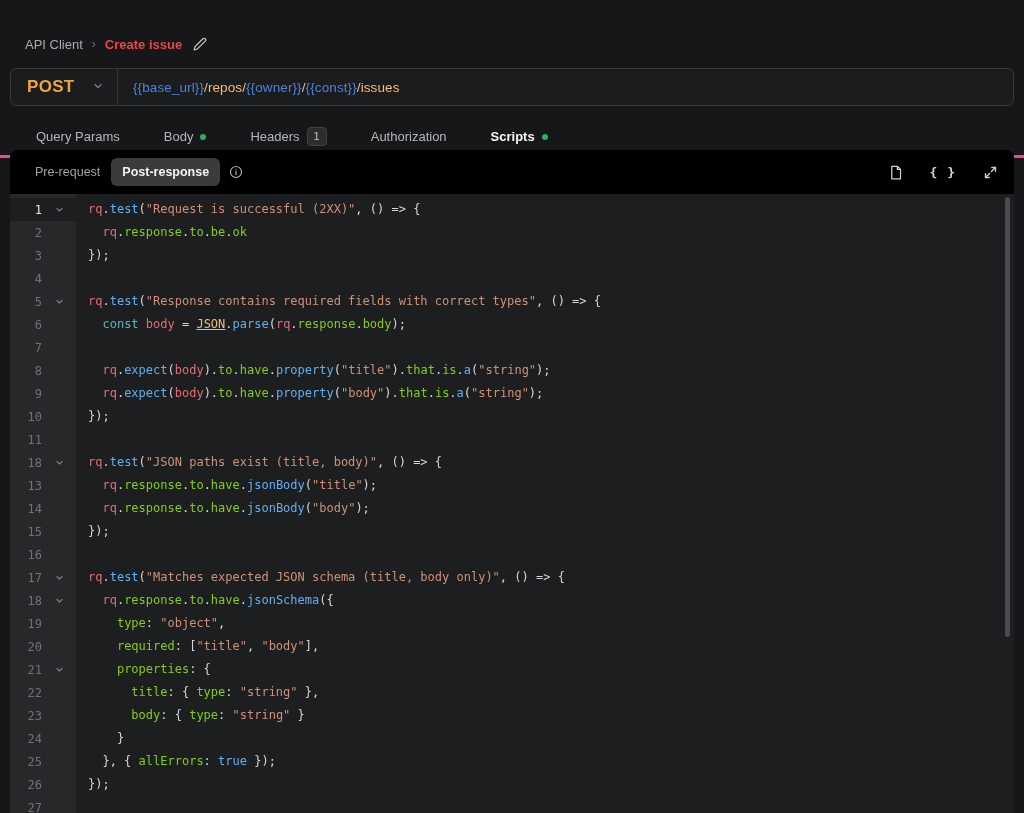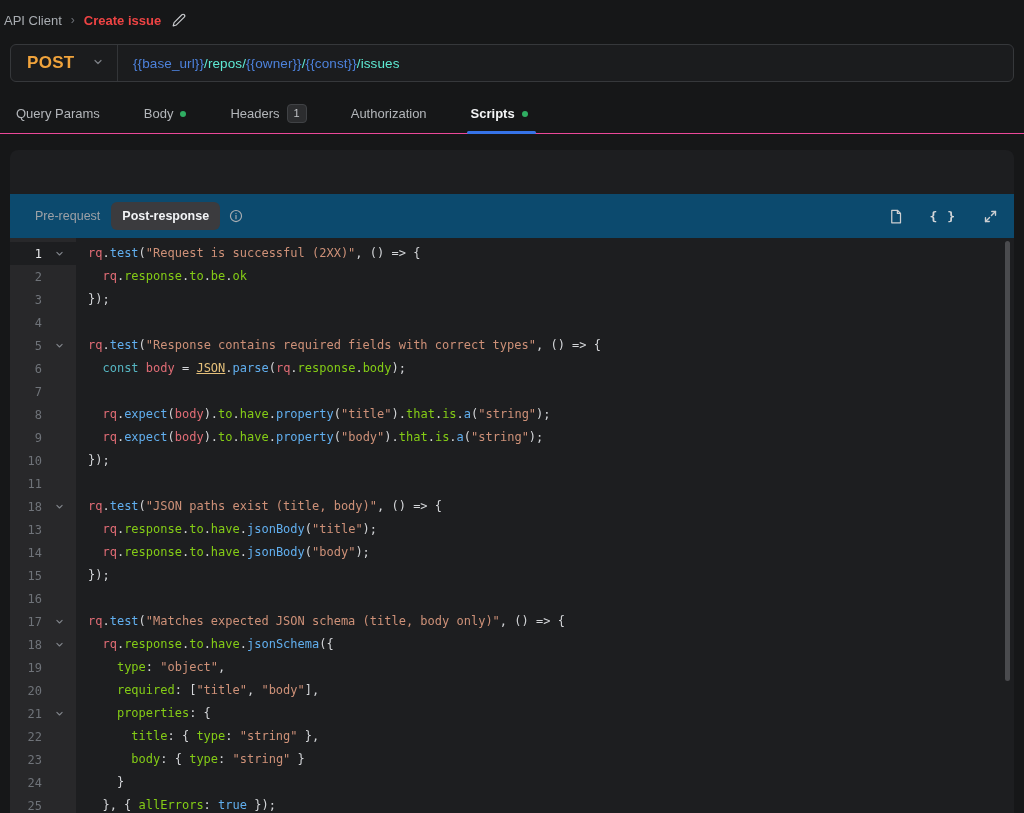--- a/index.html
+++ b/index.html
@@ -12,7 +12,7 @@
   }
 
   
-  .breadcrumb { height: 40px; display: flex; align-items: center; gap: 9px; padding: 0 4px; font-size: 13px; }
+  .breadcrumb { height: 40px; display: flex; align-items: center; gap: 9px; padding: 0 25px; font-size: 13px; margin-top: 24px; }
   .crumb-app { color: #a9adb2; }
   .crumb-sep { color: #6b6f75; font-size: 12px; }
   .crumb-page { color: #ef4444; font-weight: 700; }

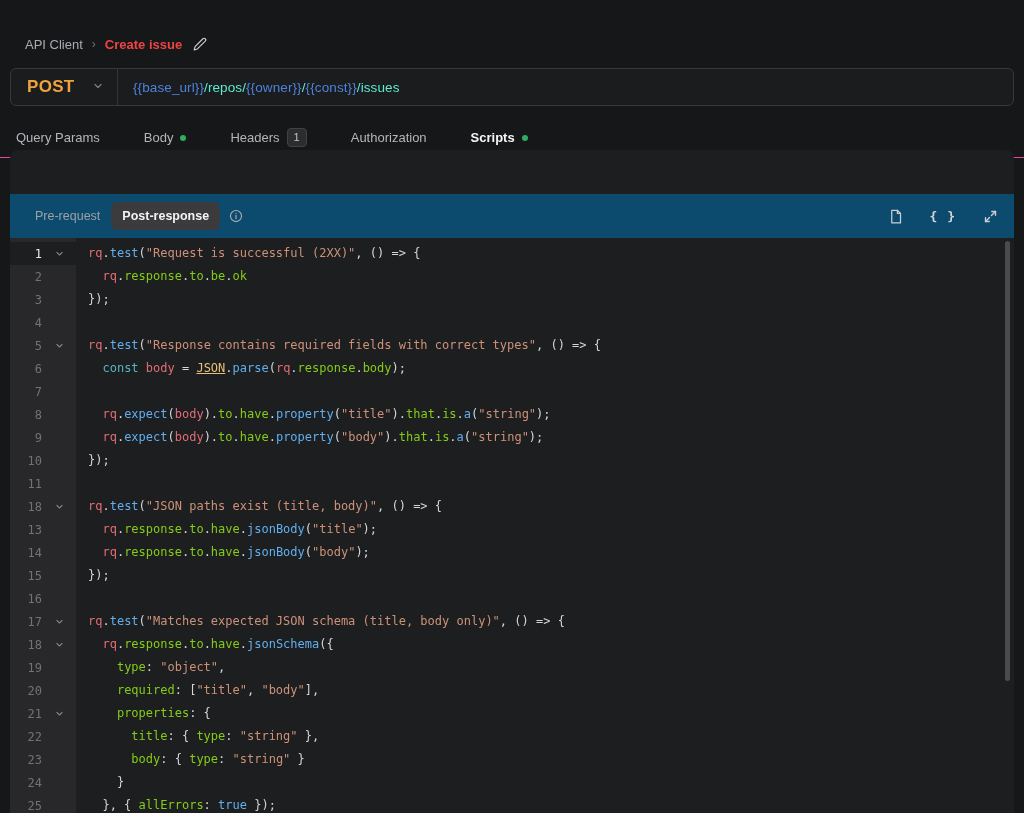--- a/index.html
+++ b/index.html
@@ -30,7 +30,7 @@
   .method-chevron svg { stroke: #7c8086; }
   .bar-divider { width: 1px; align-self: stretch; background: #333538; }
   .url-input { padding-left: 15px; font-size: 13.5px; font-weight: 500; letter-spacing: .1px; white-space: nowrap; }
-  .url-plain { color: #5eead4; }
+  .url-plain { color: #fdba74; }
   .url-var { color: #4d82dc; }
 
   

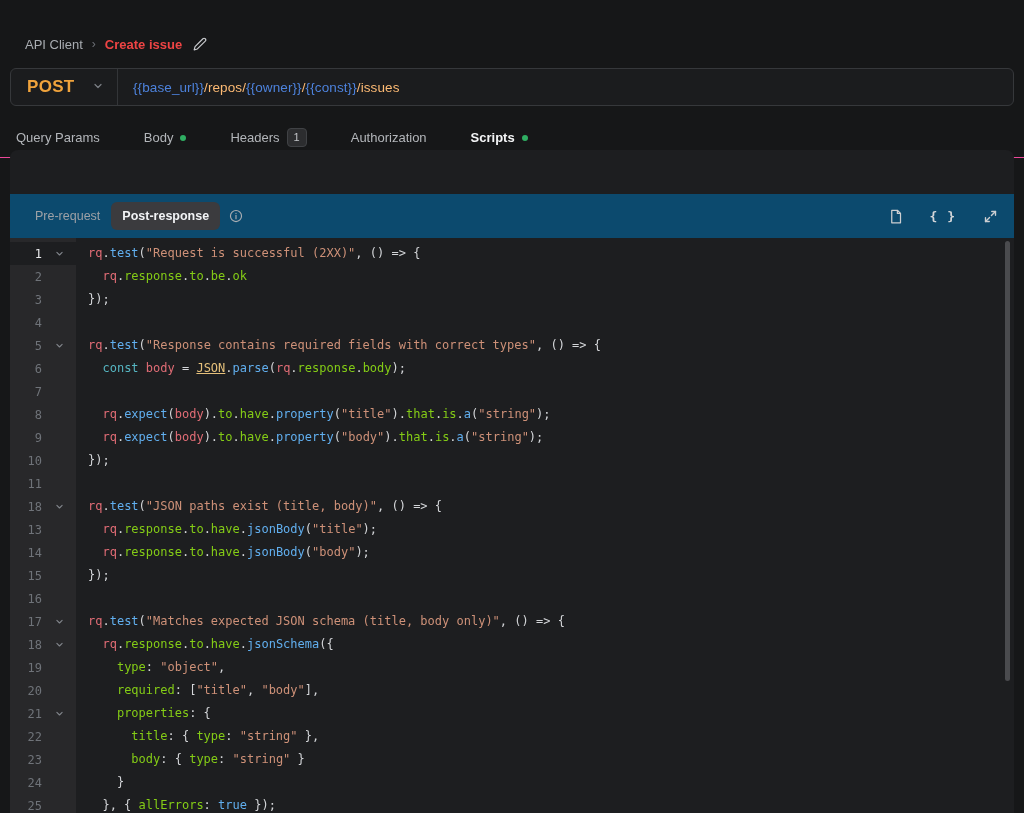--- a/index.html
+++ b/index.html
@@ -34,7 +34,7 @@
   .url-var { color: #4d82dc; }
 
   
-  .tabs-row { margin-top: 12px; height: 40px; display: flex; align-items: center; gap: 44px; padding: 0 16px; border-bottom: 1px solid #ec4899; text-align: right; }
+  .tabs-row { margin-top: 12px; height: 40px; display: flex; align-items: center; gap: 44px; padding: 0 36px; border-bottom: 3px solid #ec4899; text-align: right; }
   .tab { position: relative; height: 100%; display: flex; align-items: center; gap: 7px; font-size: 13px; color: #b3b6ba; cursor: pointer; white-space: nowrap; }
   .tab.active { color: #f4f5f6; font-weight: 600; }
   .tab.active::after { content: ""; position: absolute; left: -4px; right: -8px; bottom: -1px; height: 3px; border-radius: 3px; background: #3673e8; }

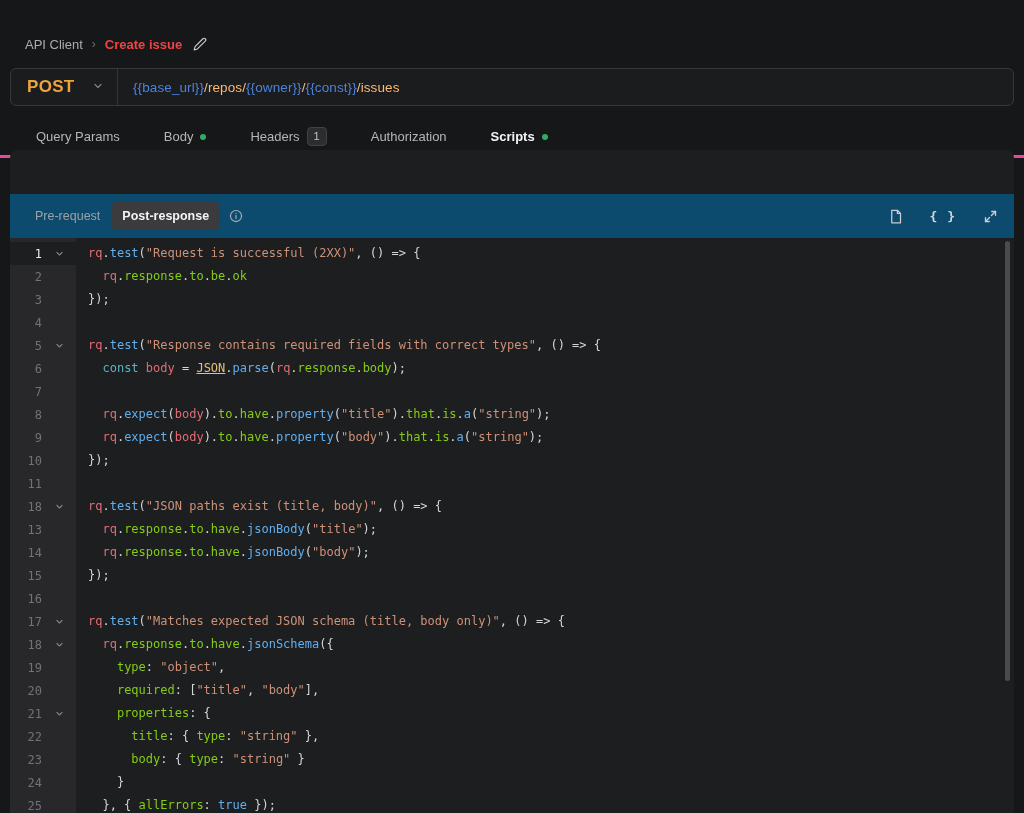--- a/index.html
+++ b/index.html
@@ -43,7 +43,7 @@
 
   
   .panel { position: absolute; left: 10px; right: 10px; top: 150px; bottom: 0; background: #1d1e20; border-radius: 8px 8px 0 0; overflow: hidden; display: flex; flex-direction: column; }
-  .panel-header { height: 44px; flex: 0 0 44px; background: #0c4a6e; display: flex; align-items: center; padding: 0 16px 0 14px; margin-top: 44px; }
+  .panel-header { height: 44px; flex: 0 0 44px; background: #000000; display: flex; align-items: center; padding: 0 16px 0 14px; }
   .ph-tab { font-size: 12.5px; padding: 7px 11px; border-radius: 6px; color: #9da1a6; cursor: pointer; white-space: nowrap; }
   .ph-tab.active { background: #3b3b3e; color: #f2f3f5; font-weight: 700; }
   .info-icon { margin-left: 9px; display: inline-flex; cursor: pointer; }

